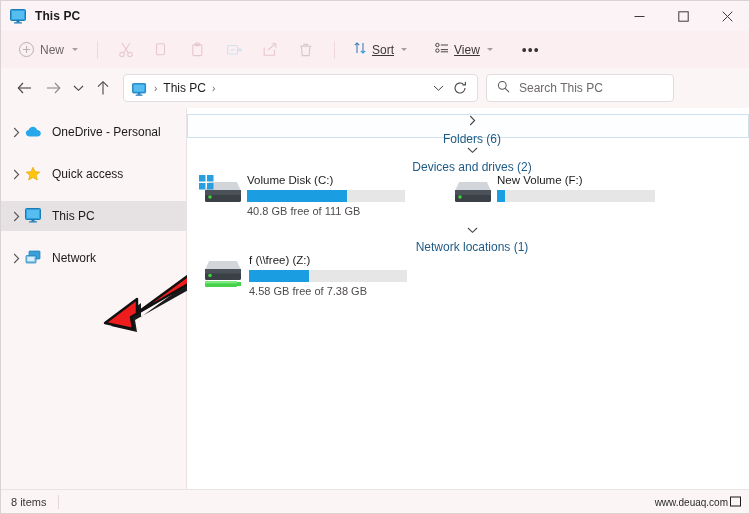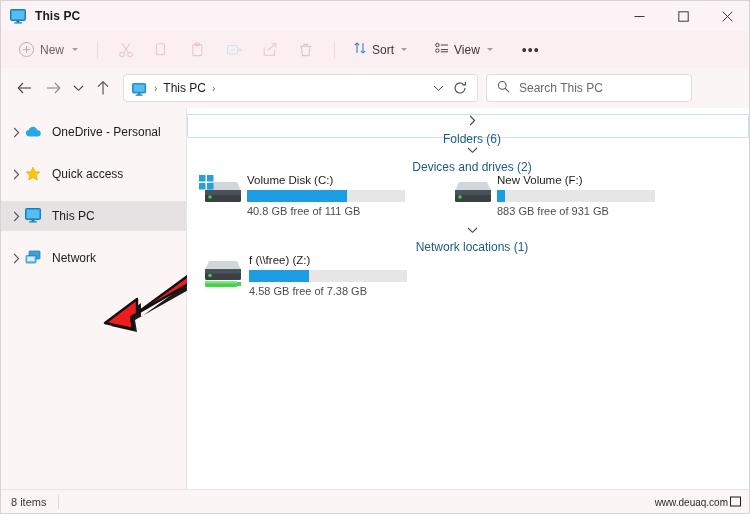--- a/index.html
+++ b/index.html
@@ -72,7 +72,7 @@
     display: flex; align-items: center; gap: 5px;
     padding: 4px 7px; border-radius: 4px; font-size: 12px; color: #3b3537;
   }
-  .tb-lbl .t { color: #3b3537; }
+  .tb-lbl .t { color: #3b3537; text-decoration: underline; }
   .tb-dots { padding: 4px 10px; font-size: 14px; color: #3b3537; letter-spacing: 1px; line-height: 10px;}
 
   

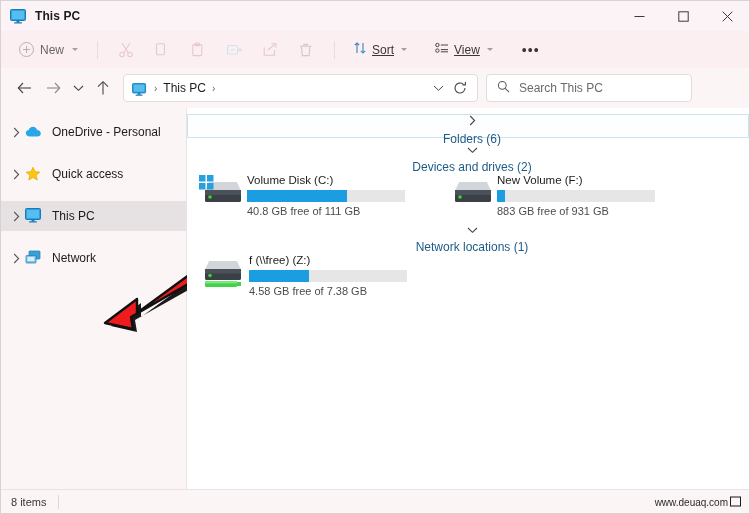--- a/index.html
+++ b/index.html
@@ -99,7 +99,7 @@
   .addr-spacer { flex: 1 1 auto; }
   .addr-icon { width: 22px; height: 24px; display:flex; align-items:center; justify-content:center; color:#4a4446;}
   .searchfield {
-    width: 206px; height: 28px; margin-left: 8px; flex: 0 0 auto;
+    width: 188px; height: 28px; margin-left: 8px; flex: 0 0 auto;
     background: #ffffff; border: 1px solid #e3dcde; border-radius: 4px;
     display: flex; align-items: center; padding: 0 10px;
     gap: 9px;

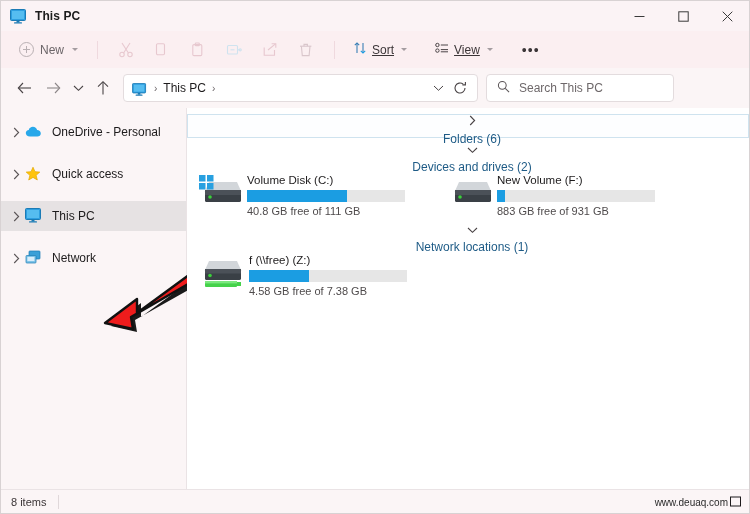--- a/index.html
+++ b/index.html
@@ -489,7 +489,6 @@
             <div class="bar">
               <div class="fill" style="width:5%"></div>
             </div>
-            <div class="drive-sub">883 GB free of 931 GB</div>
           </div>
         </div>
       </div>

